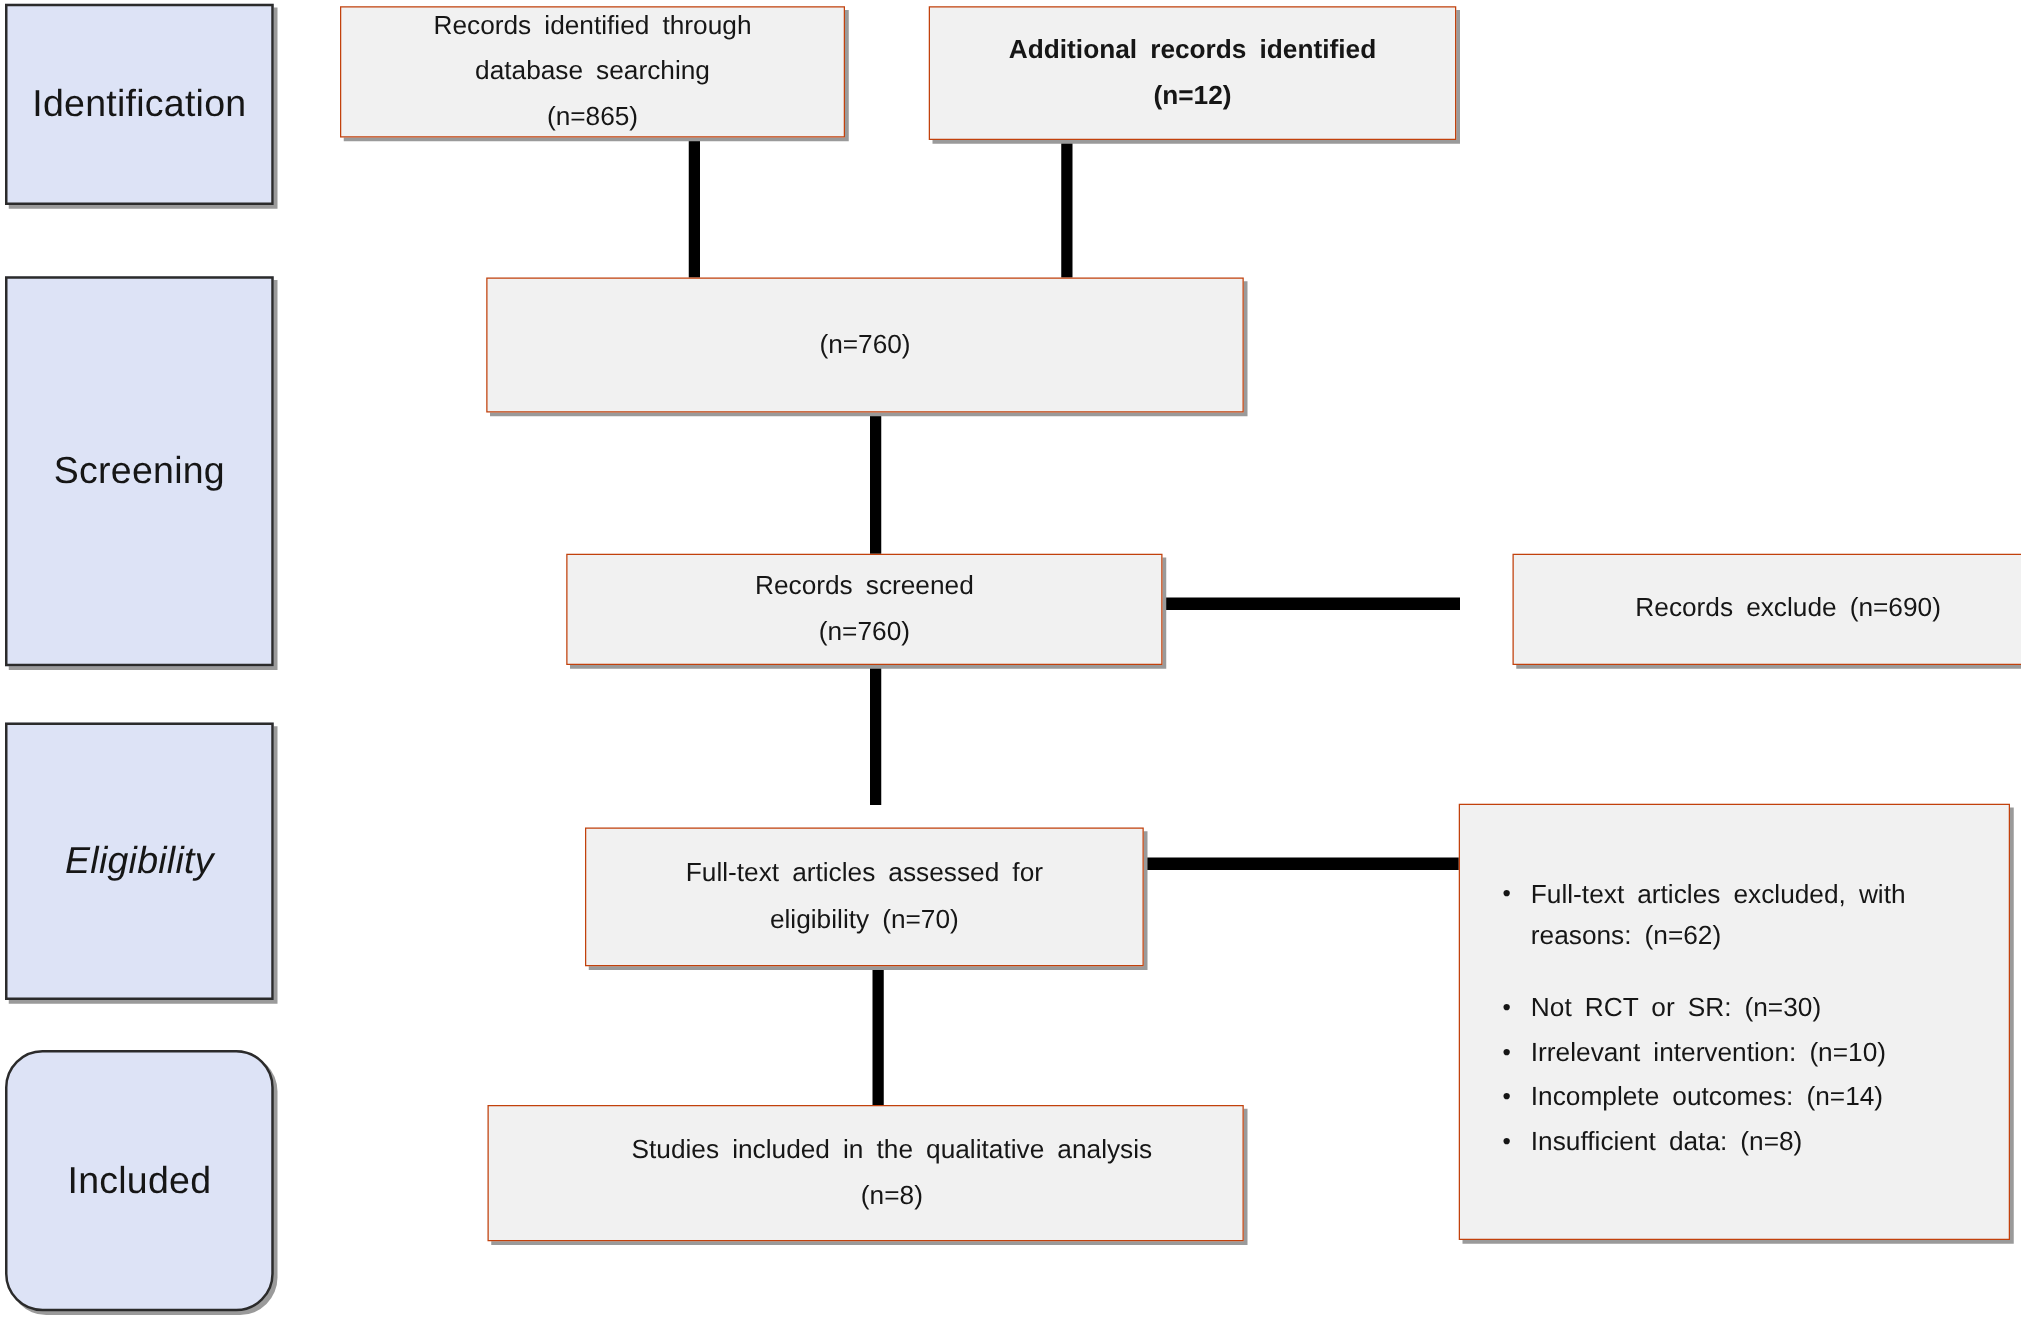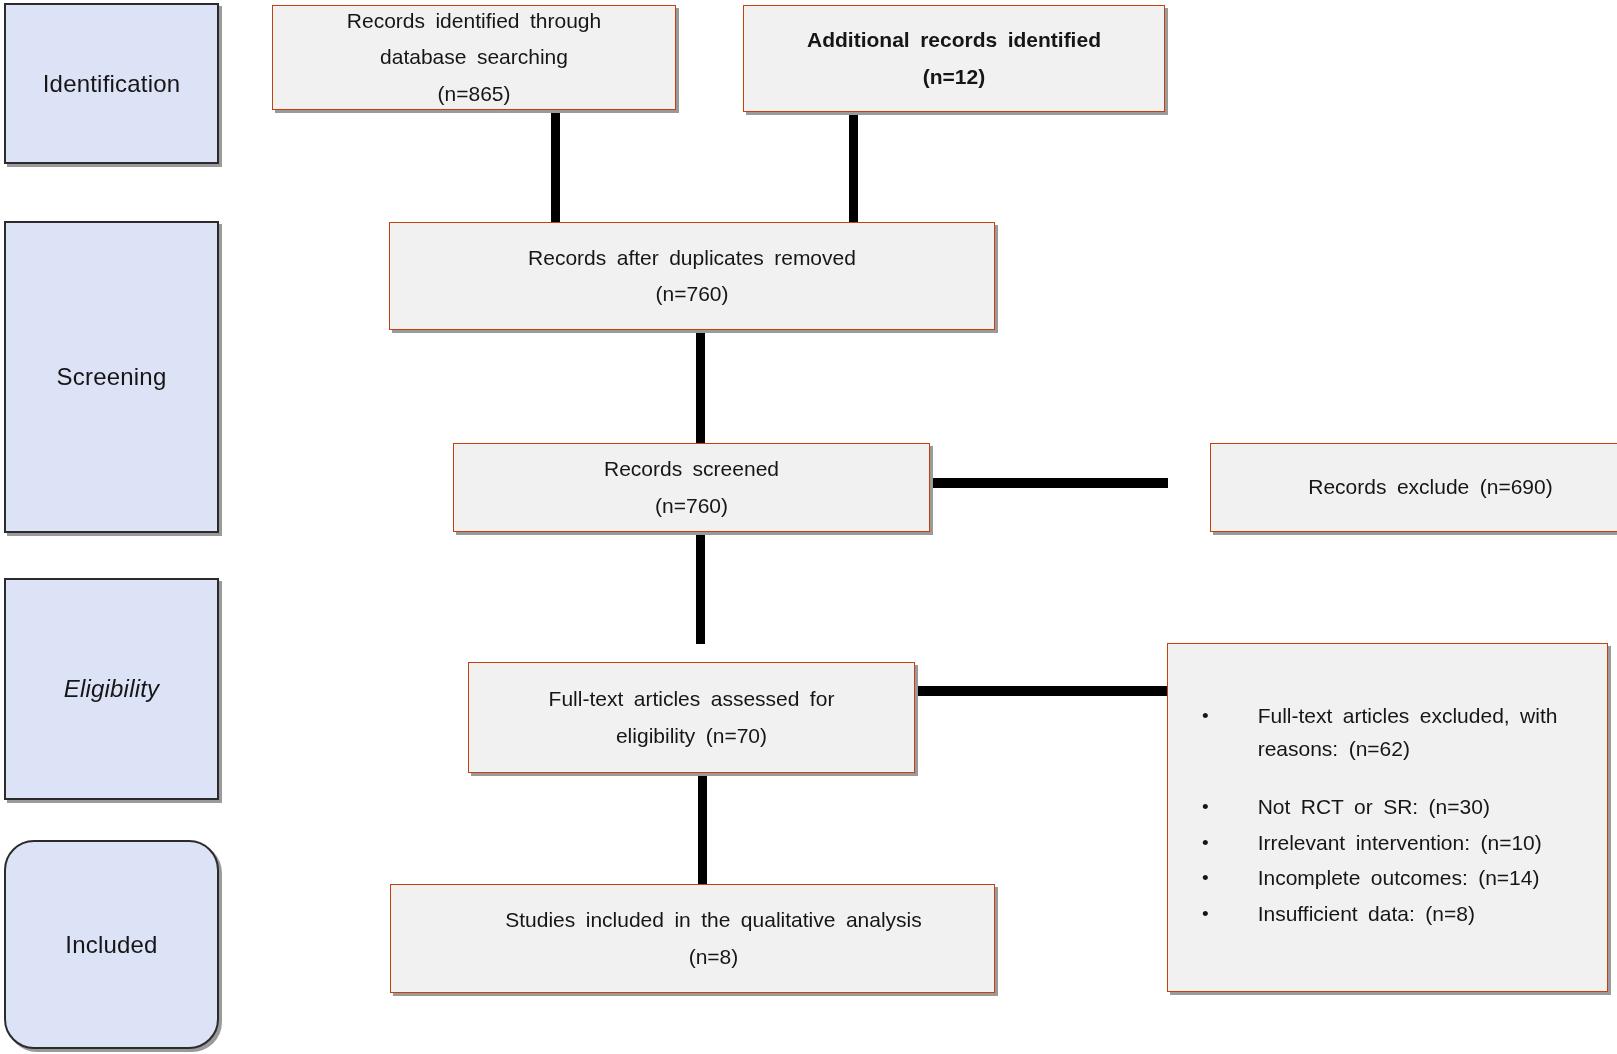--- a/index.html
+++ b/index.html
@@ -13,7 +13,7 @@
     background:#dde3f6; border:2px solid #2b2b2b;
     box-shadow:3px 3px 0 #9a9a9a;
     display:flex; align-items:center; justify-content:center;
-    font-size:24px; letter-spacing:.2px;
+    font-size:30px; letter-spacing:.2px;
   }
   .fbox {
     position:absolute; box-sizing:border-box;

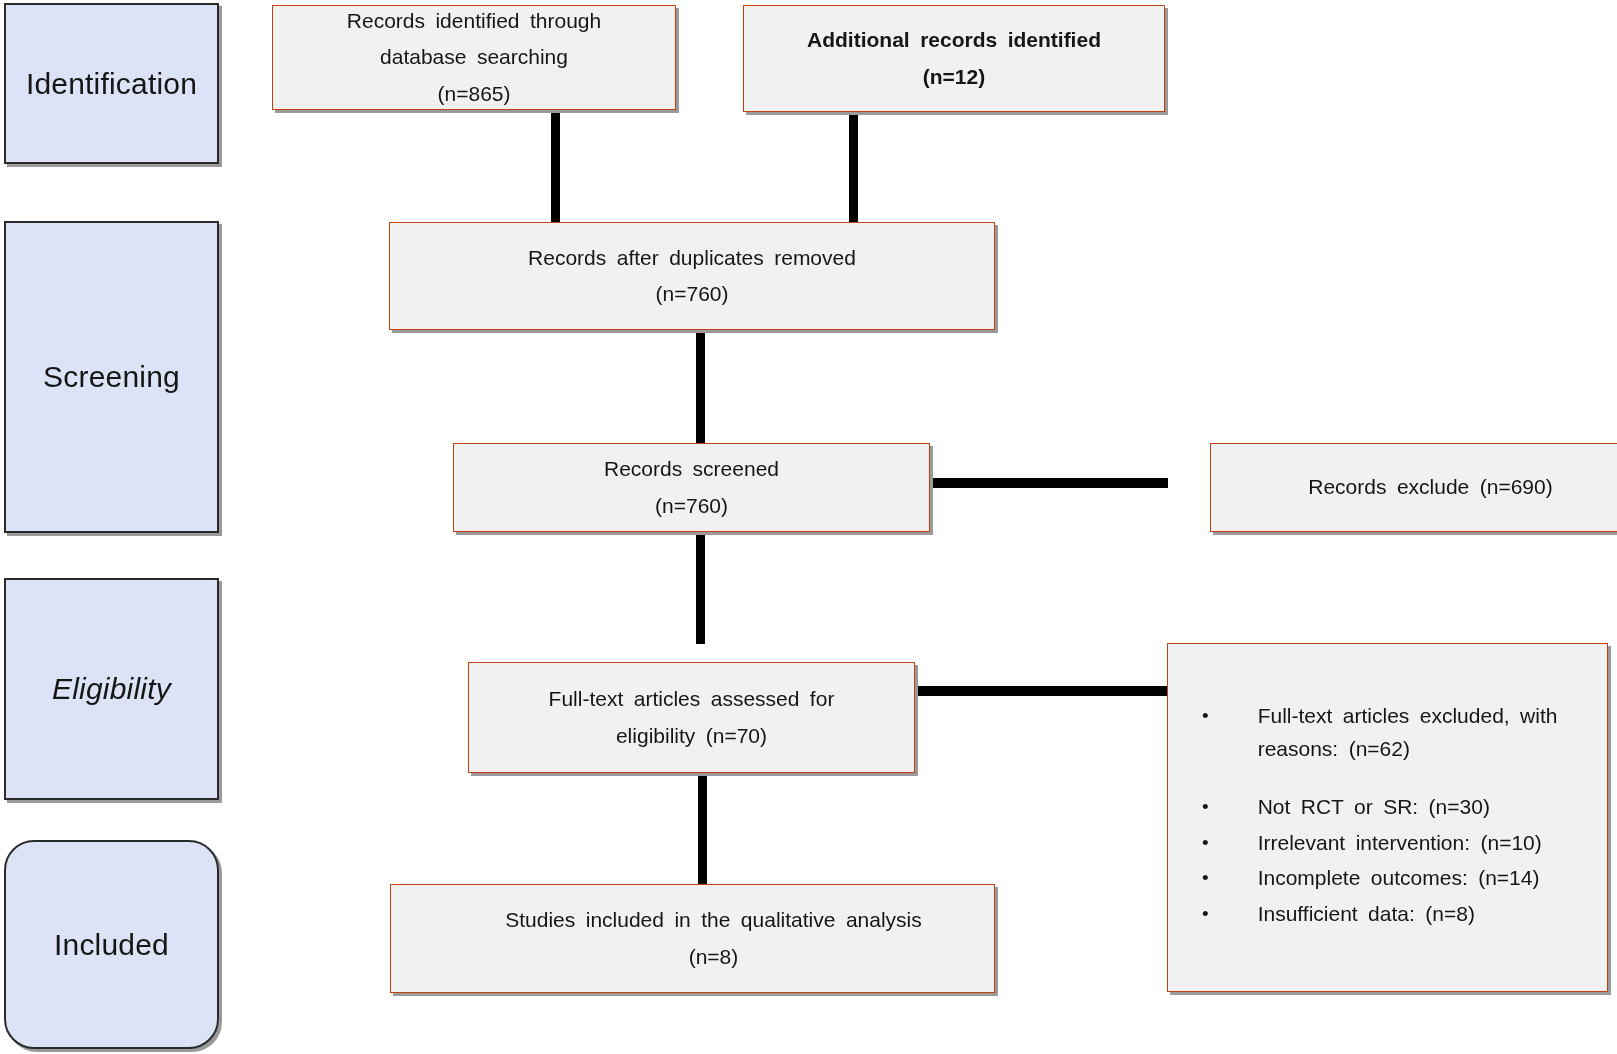--- a/index.html
+++ b/index.html
@@ -98,7 +98,6 @@
   </div>
 
   <div class="fbox box-after-duplicates">
-    <span>Records after duplicates removed</span>
     <span>(n=760)</span>
   </div>
 

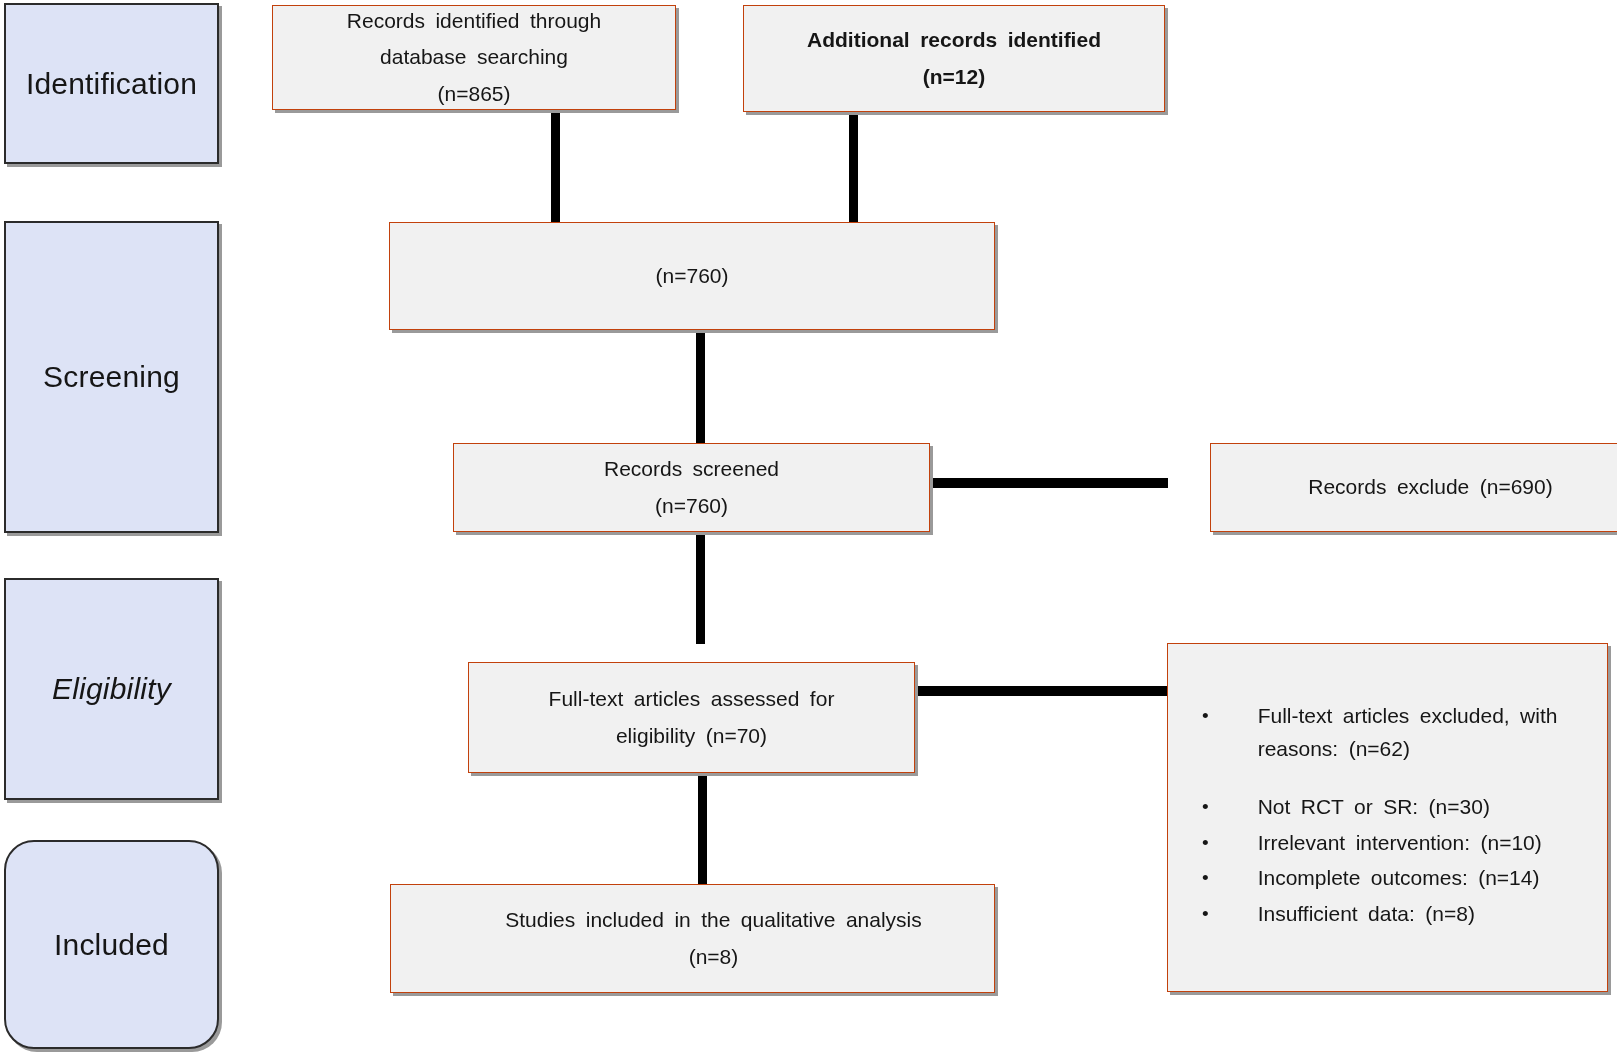--- a/index.html
+++ b/index.html
@@ -49,7 +49,7 @@
   .box-exclusion-reasons li { display:flex; gap:16px; margin:0 0 3px 0; }
   .box-exclusion-reasons li.first { margin-bottom:26px; }
   .dot { flex:0 0 auto; font-size:19px; line-height:1.7; }
-  .li-text { flex:1 1 auto;margin-left:33px; }
+  .li-text { flex:1 1 auto; }
 
   
   .c-a-c { left:551px; top:109px; width:9px;  height:114px; }

